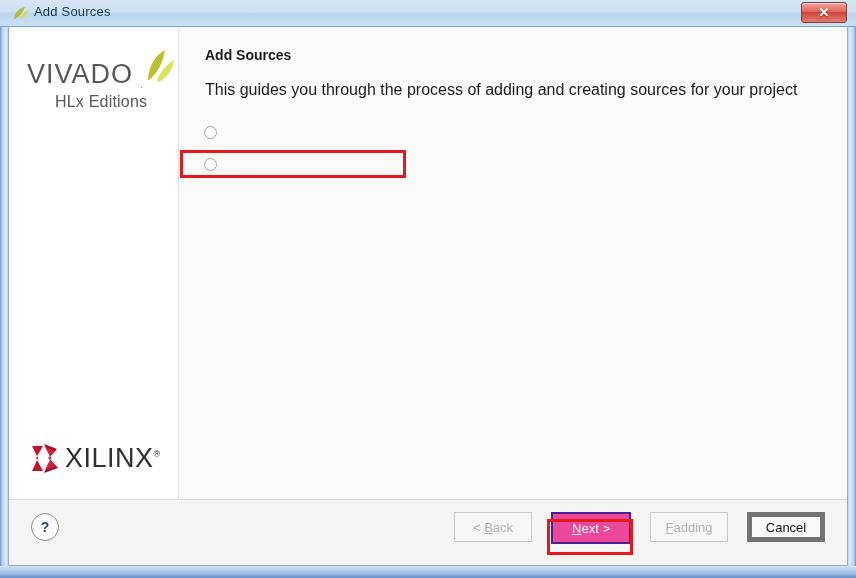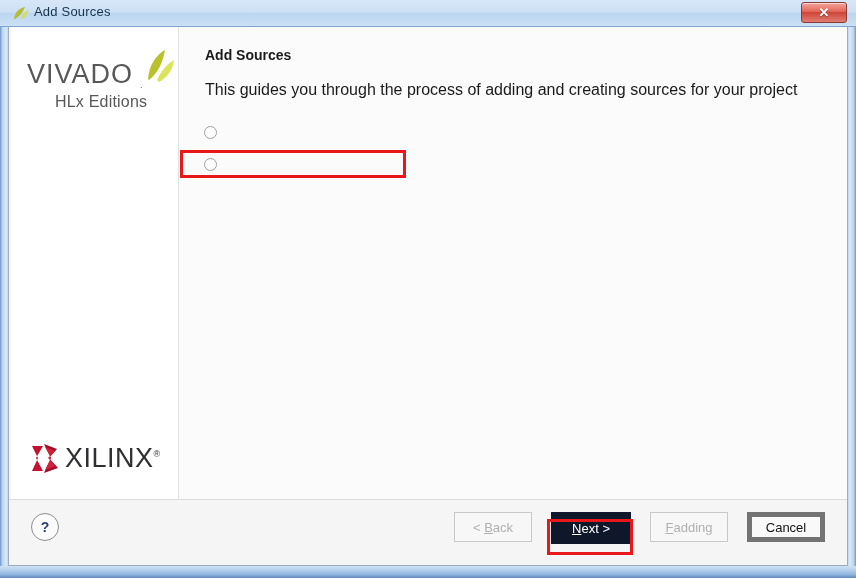--- a/index.html
+++ b/index.html
@@ -235,8 +235,8 @@
     cursor: pointer;
   }
   .dlg-btn.primary {
-    background: #0f172a;
-    border: 2px solid #0f172a;
+    background: #ec4899;
+    border: 2px solid #4c1d95;
     color: #ffffff;
     cursor: pointer;
     width: 80px; height: 32px;

